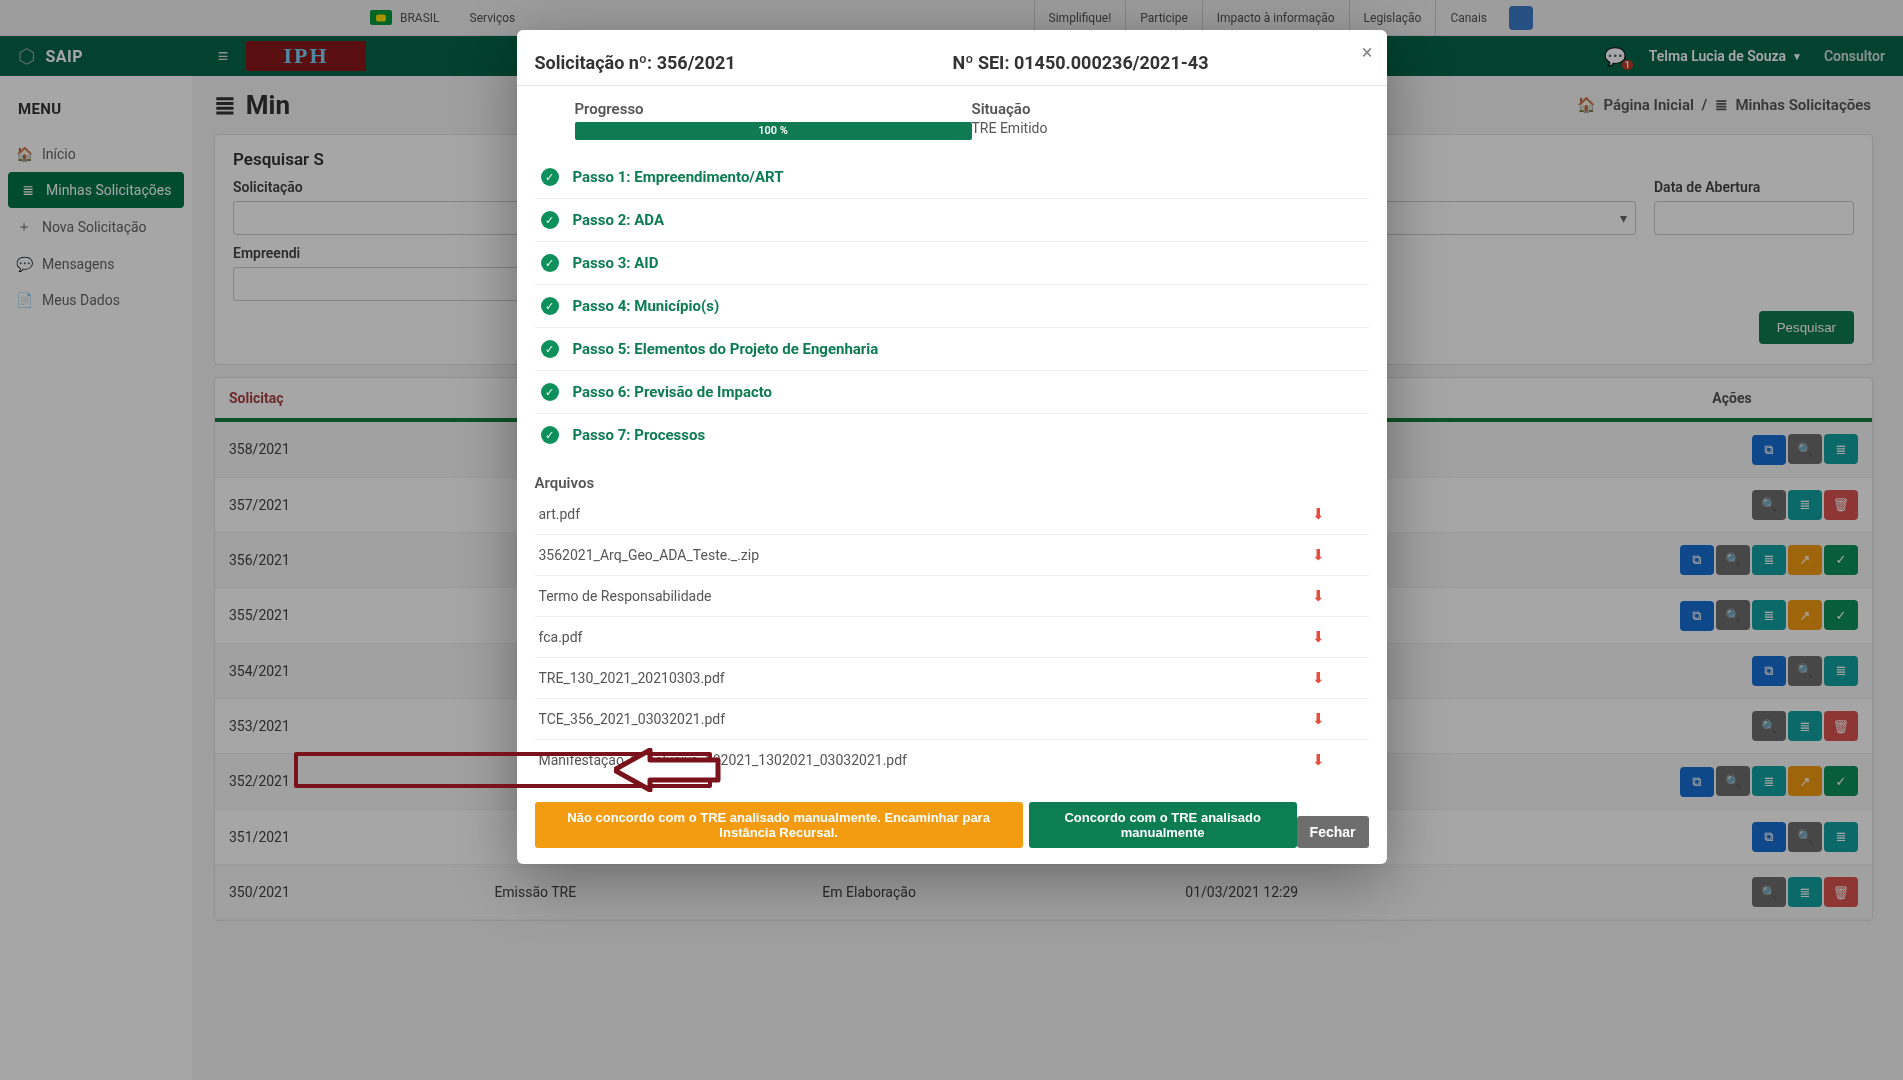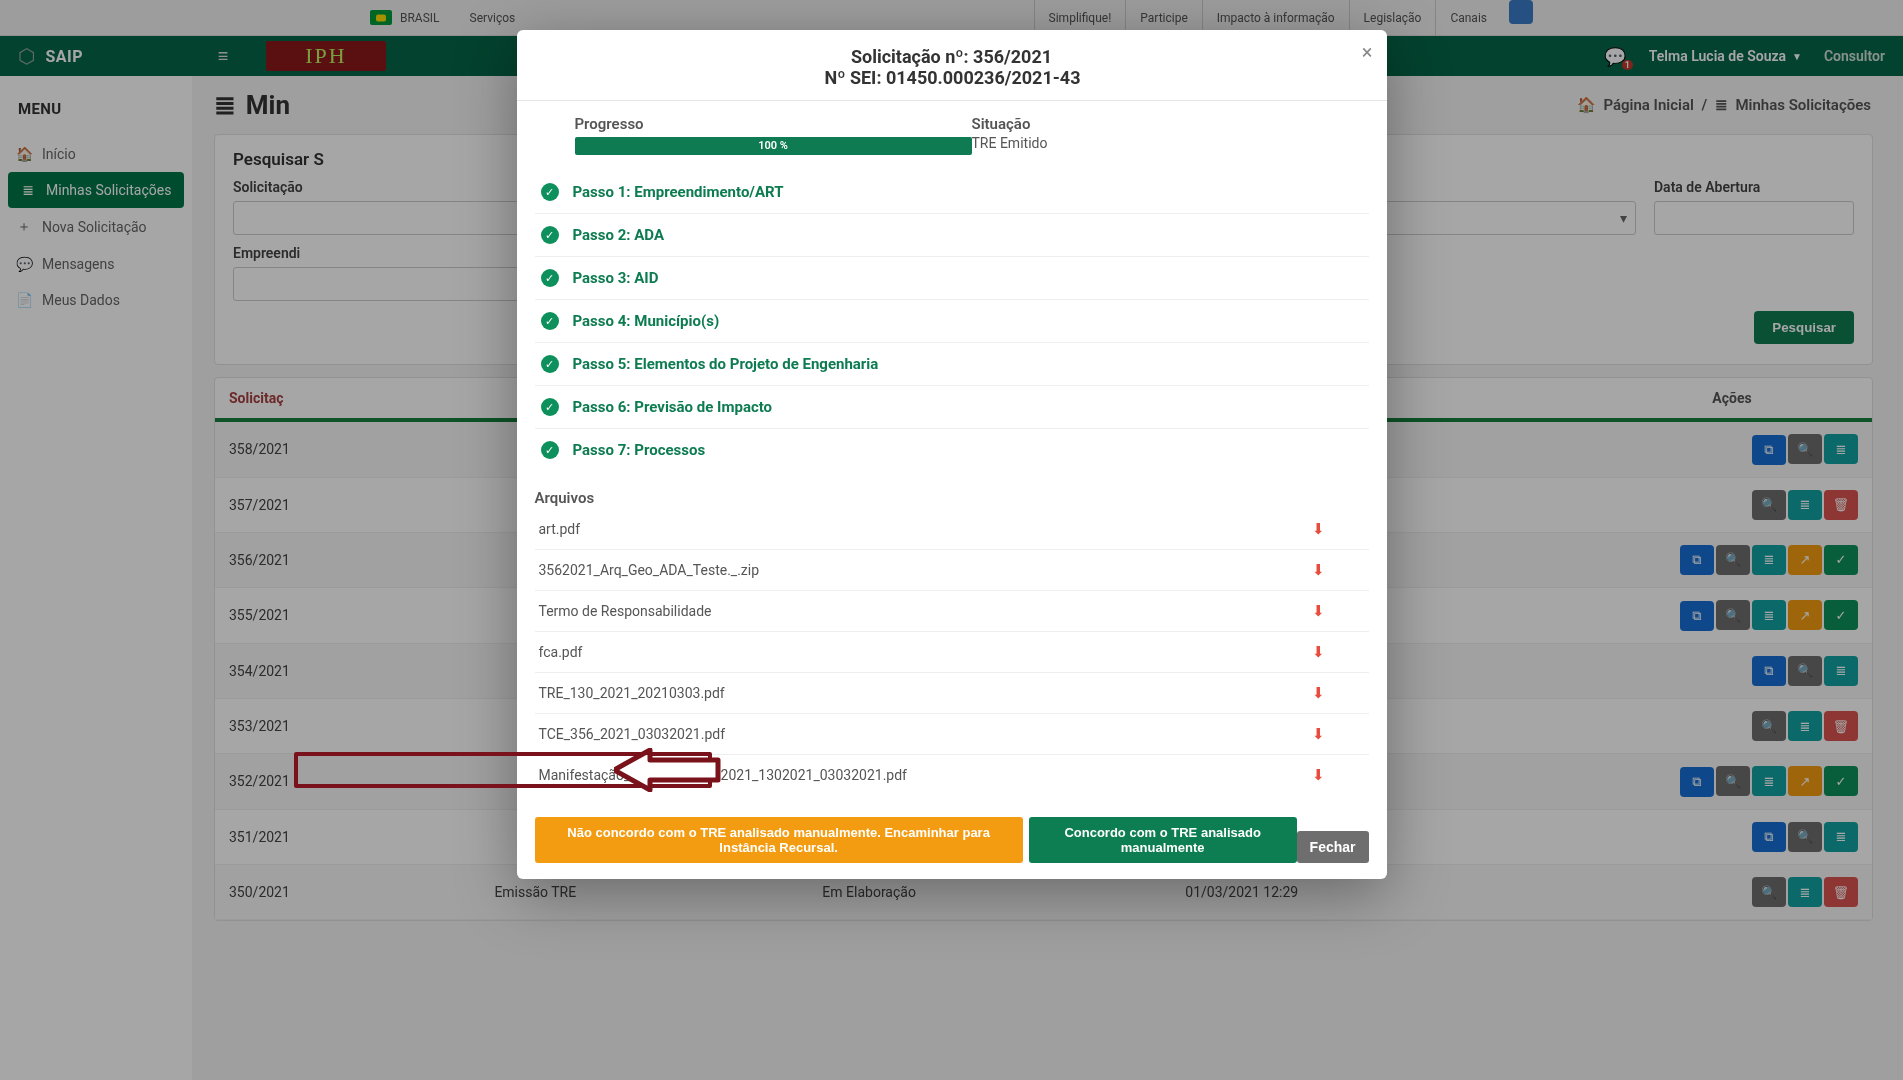--- a/index.html
+++ b/index.html
@@ -9,7 +9,7 @@
 
 .gov-bar { height: 36px; background: #f1f1f1; display: flex; align-items: center; justify-content: space-between; padding: 0 370px 0 370px; border-bottom: 1px solid #ddd; font-size: 12px; color: #555; }
 .gov-bar-left { display: flex; align-items: center; gap: 30px; }
-.gov-bar-right { display: flex; }
+.gov-bar-right { display: flex; align-items: center; }
 .gov-bar-right a { color: #555; text-decoration: none; padding: 0 14px; border-left: 1px solid #ccc; line-height: 36px; }
 .flag-br { width: 22px; height: 15px; background: linear-gradient(#009b3a, #009b3a); display: inline-block; position: relative; border-radius: 2px; }
 .flag-br::after { content: ""; position: absolute; top: 50%; left: 50%; transform: translate(-50%,-50%); width: 10px; height: 7px; background: #fedf00; border-radius: 2px; }

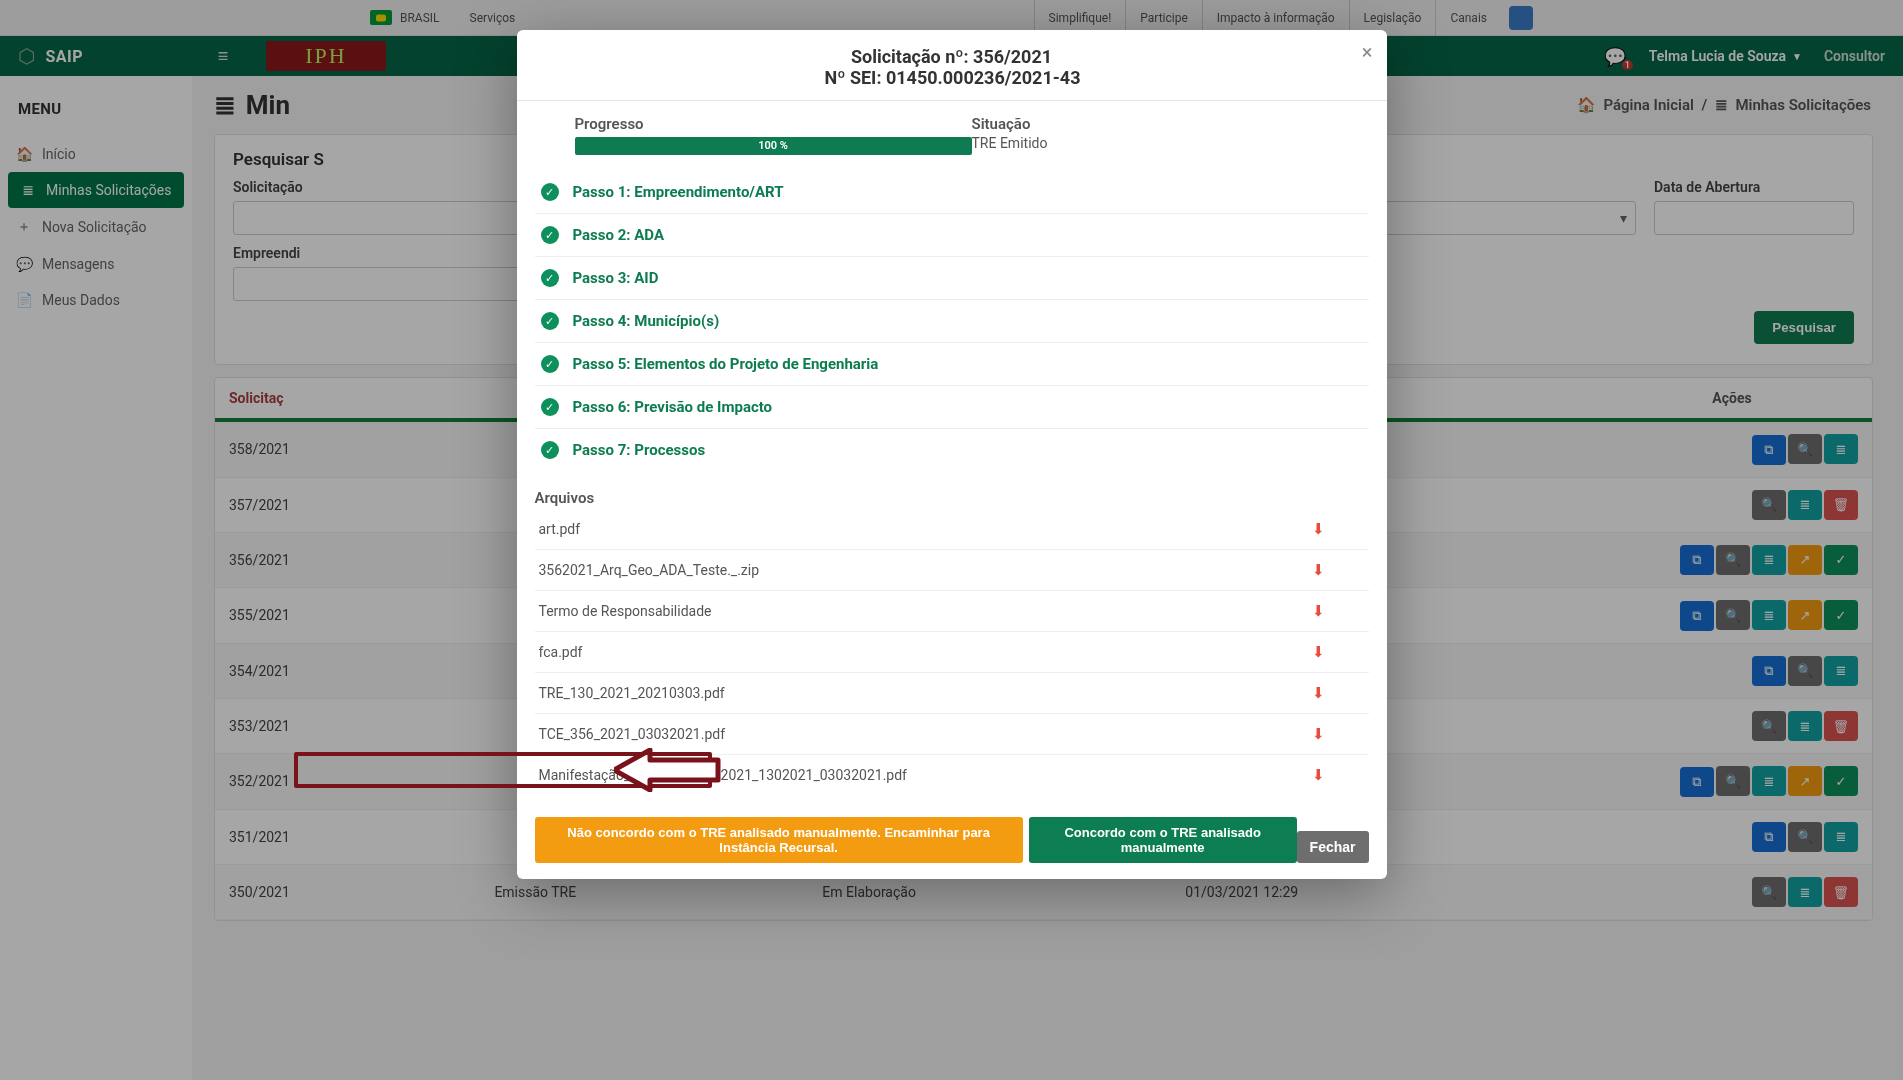--- a/index.html
+++ b/index.html
@@ -21,7 +21,7 @@
 .brand-icon { font-size: 20px; color: #8fa99a; }
 .brand-text { font-weight: 700; font-size: 16px; letter-spacing: 0.5px; }
 .hamburger { width: 26px; text-align: center; color: #ddd; font-size: 18px; }
-.logo-iphan { width: 120px; height: 30px; background: #8B1A1A; color: #bef264; font-weight: 400; font-family: Georgia, serif; font-size: 22px; letter-spacing: 2px; display: flex; align-items: center; justify-content: center; border-radius: 2px; margin-left: 20px; }
+.logo-iphan { width: 120px; height: 30px; background: #8B1A1A; color: #7dd3fc; font-weight: 700; font-family: Georgia, serif; font-size: 22px; letter-spacing: 2px; display: flex; align-items: center; justify-content: center; border-radius: 2px; }
 .header-spacer { flex: 1; }
 .header-right { display: flex; align-items: center; gap: 22px; font-weight: 600; }
 .msg-badge { position: relative; font-size: 18px; }

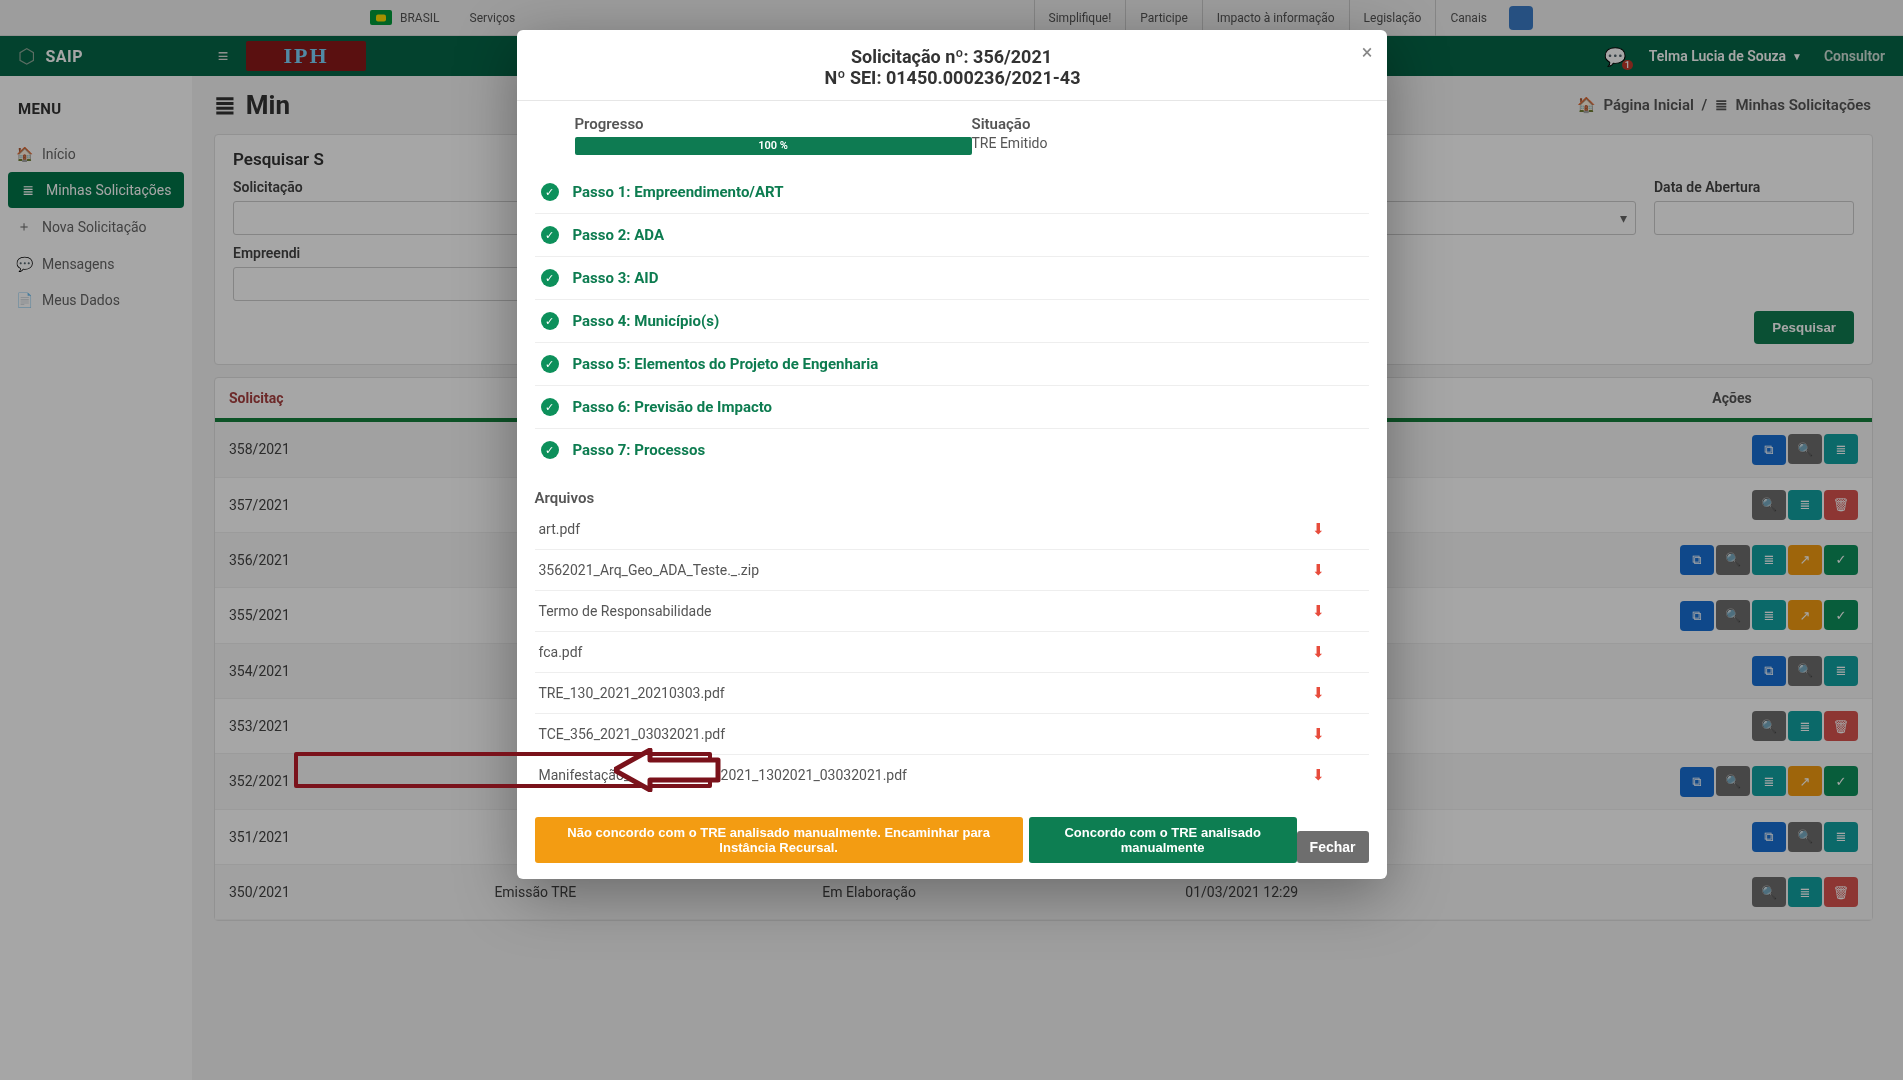--- a/index.html
+++ b/index.html
@@ -74,7 +74,7 @@
 
 
 .modal-wrap { position: absolute; top: 30px; left: 50%; transform: translateX(-50%); width: 870px; background: #fff; border-radius: 6px; box-shadow: 0 15px 60px rgba(0,0,0,0.35); }
-.modal-header { padding: 16px 18px 12px; border-bottom: 1px solid #e6e6e6; display: flex; align-items: center; position: relative; flex-direction: column; }
+.modal-header { padding: 22px 18px 12px; border-bottom: 1px solid #e6e6e6; display: flex; align-items: center; position: relative; }
 .modal-header .mh-left { flex: 1; font-size: 18px; font-weight: 700; color: #333; }
 .modal-header .mh-right { flex: 1; font-size: 18px; font-weight: 700; color: #333; text-align: left; padding-left: 2px; }
 .modal-close { position: absolute; top: 10px; right: 14px; color: #888; font-size: 20px; cursor: pointer; }

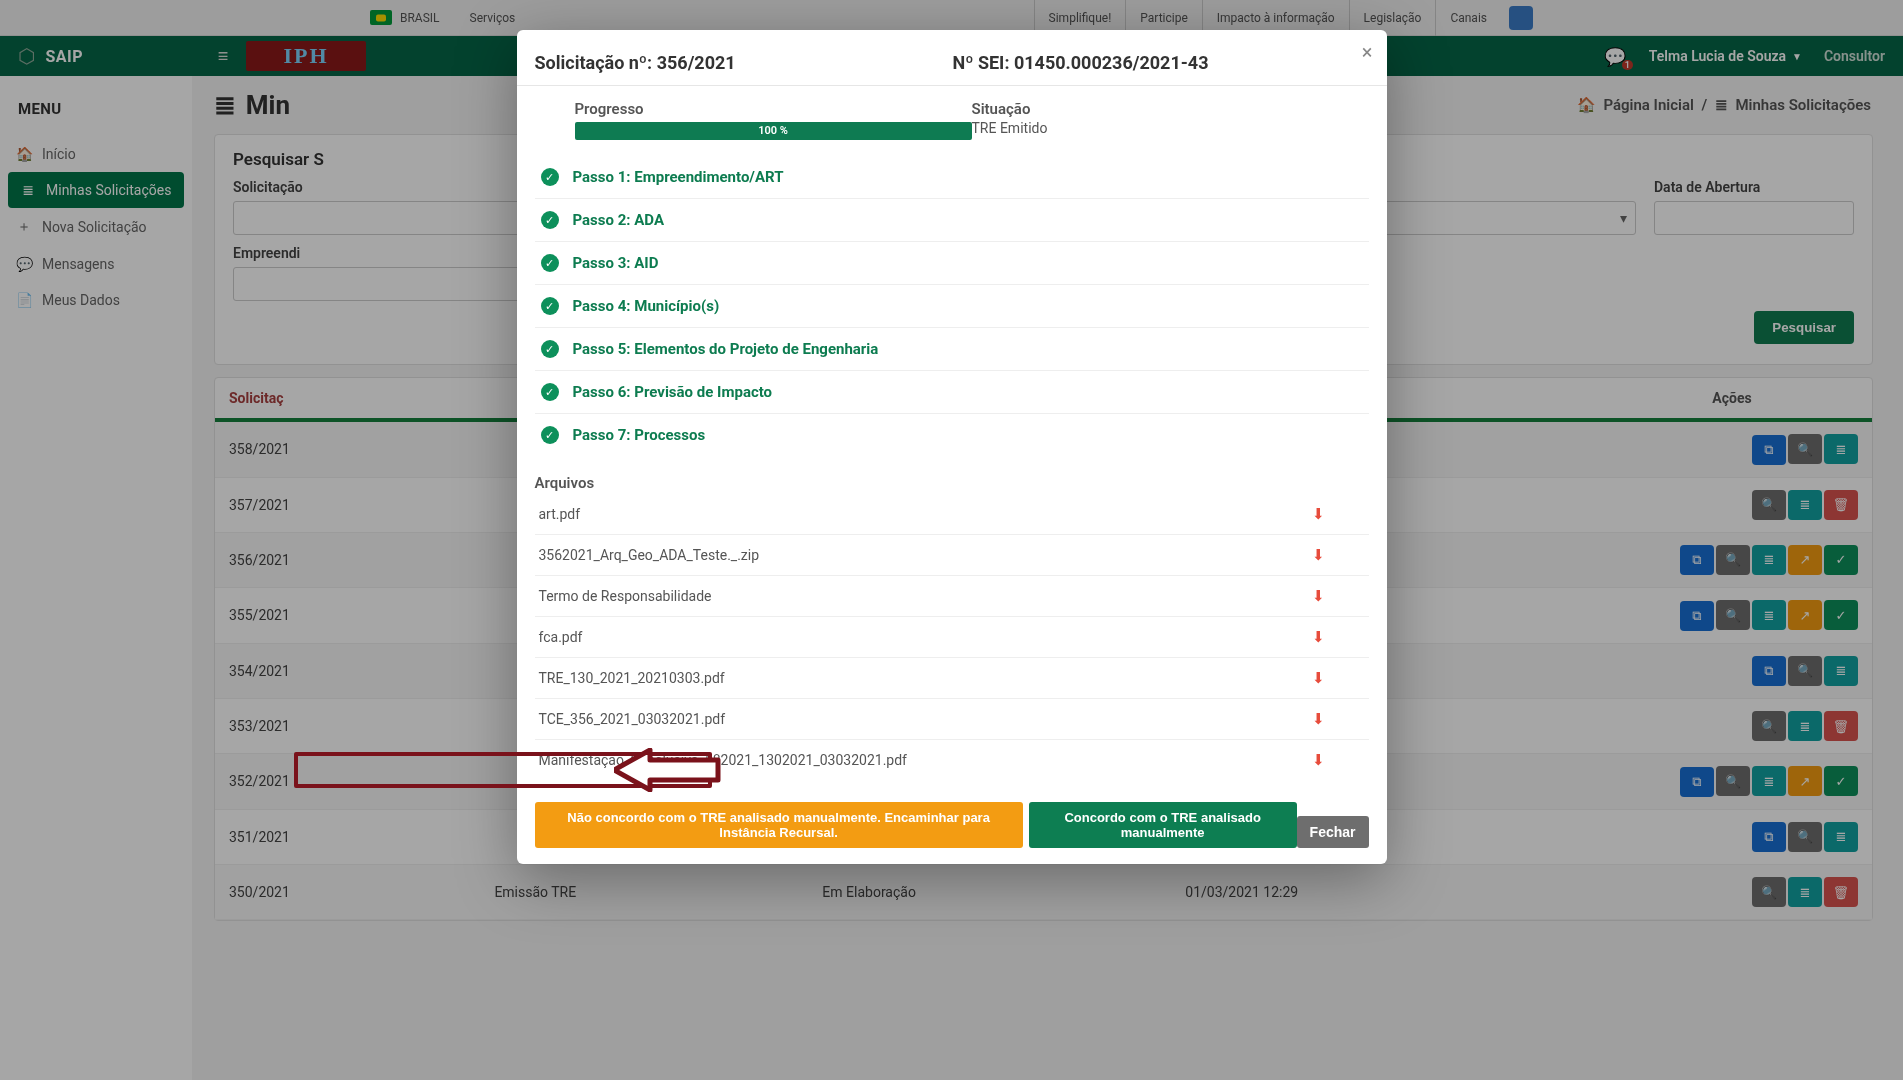--- a/index.html
+++ b/index.html
@@ -52,7 +52,7 @@
 .search-field input, .search-field .select-box { width: 100%; height: 34px; border: 1px solid #ccc; border-radius: 3px; padding: 0 8px; background: #fff; }
 .search-field .select-box { display: flex; align-items: center; justify-content: flex-end; padding-right: 8px; color: #666; }
 .search-actions { text-align: right; margin-top: 10px; }
-.btn-pesquisar { background: #107b50; color: #fff; border: none; border-radius: 4px; padding: 9px 18px; font-weight: 700; cursor: pointer; }
+.btn-pesquisar { background: #107b50; color: #fff; border: none; border-radius: 4px; padding: 9px 18px; font-weight: 400; cursor: pointer; }
 
 .table-panel { background: #fff; border: 1px solid #e0e0e0; border-radius: 4px; margin-top: 10px; }
 .data-table { width: 100%; border-collapse: collapse; }

